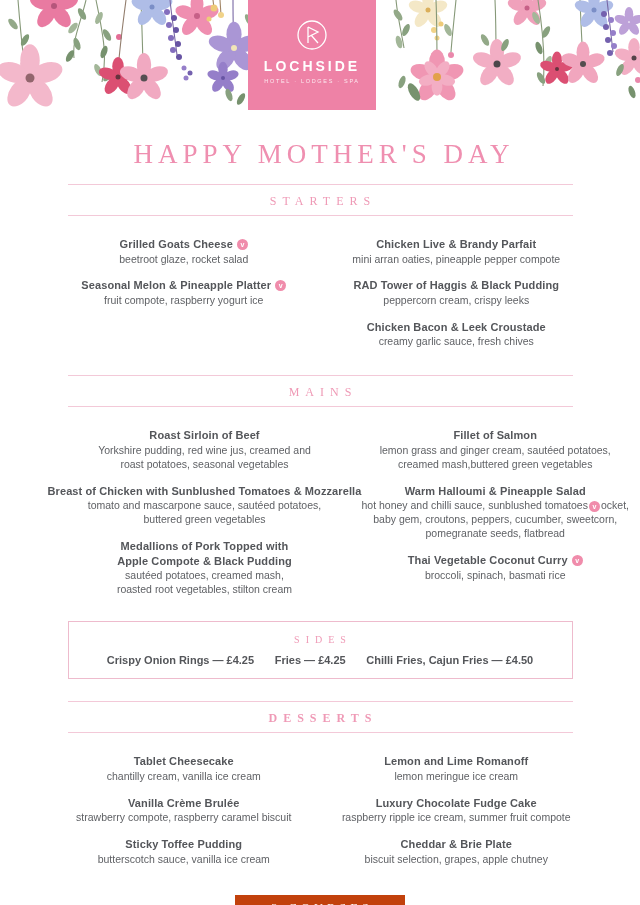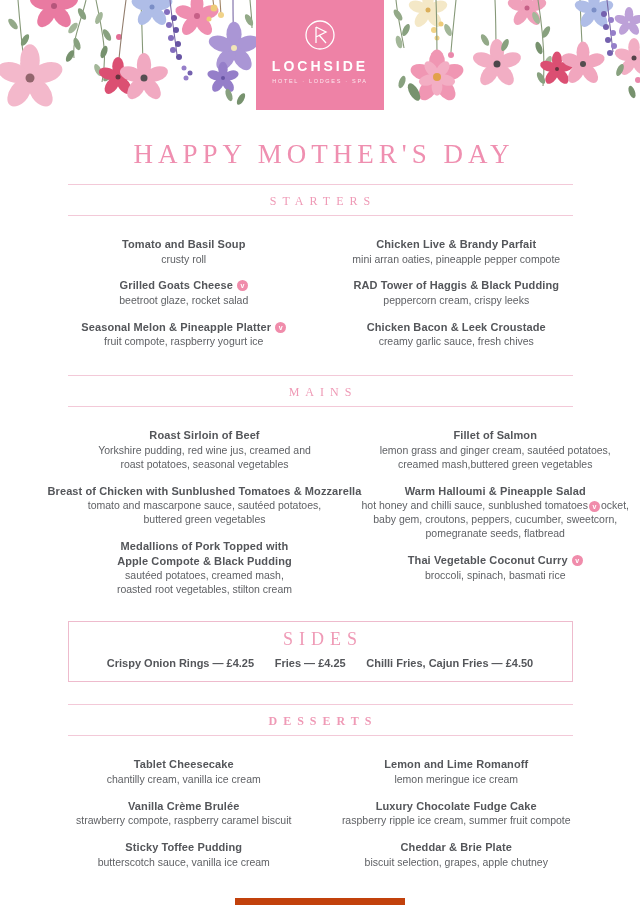--- a/index.html
+++ b/index.html
@@ -9,7 +9,7 @@
   
   .floral{position:relative;height:118px;width:640px;}
   .floral svg.band{position:absolute;left:0;top:0;}
-  .logo-box{position:absolute;left:256px;top:0;width:128px;height:110px;
+  .logo-box{position:absolute;left:248px;top:0;width:128px;height:110px;
             background:#ee82a6;display:flex;flex-direction:column;align-items:center;
             justify-content:flex-start;padding-top:14px;box-sizing:border-box;}
   .brand{color:#fff;font-weight:bold;font-size:14px;letter-spacing:3px;margin-top:2px;}

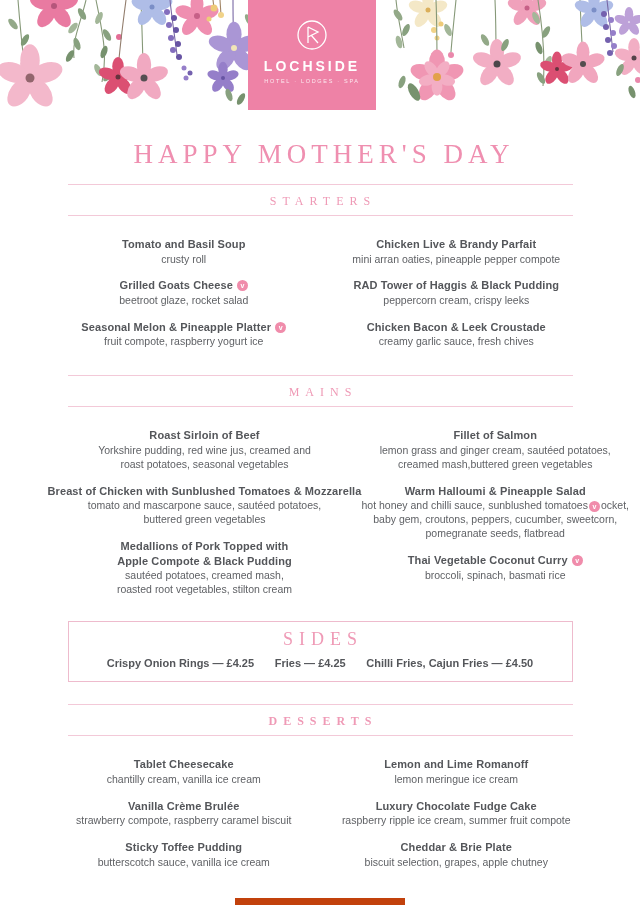--- a/index.html
+++ b/index.html
@@ -196,10 +196,6 @@
 <div class="cols">
   <div class="col">
     <div class="item">
-      <div class="item-name">Tomato and Basil Soup</div>
-      <div class="item-desc">crusty roll</div>
-    </div>
-    <div class="item">
       <div class="item-name"><span>Grilled Goats Cheese</span><span class="vbadge">v</span></div>
       <div class="item-desc">beetroot glaze, rocket salad</div>
     </div>

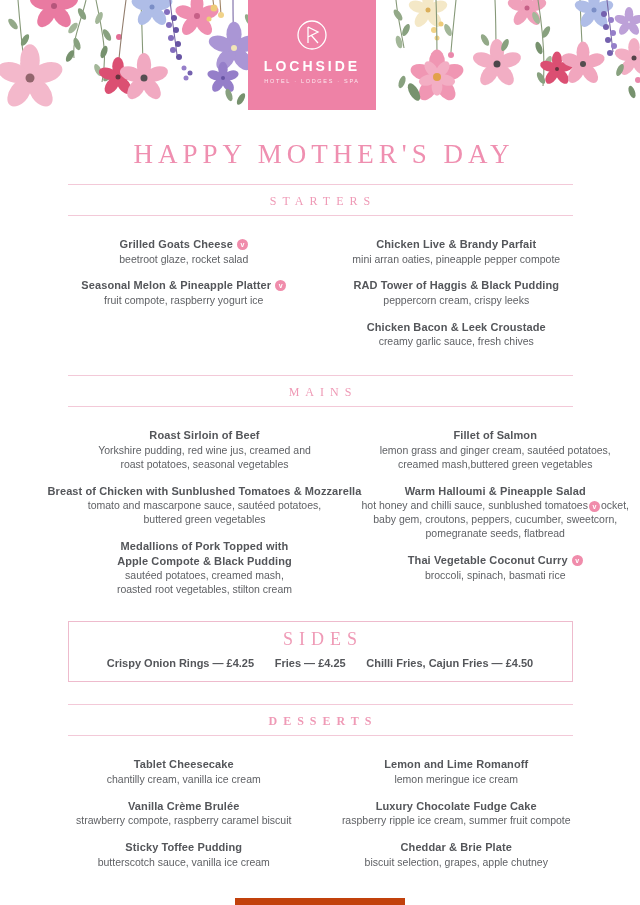--- a/index.html
+++ b/index.html
@@ -262,7 +262,7 @@
 </div>
 
 <div class="sides-box">
-  <span class="h" style="font-family:'Liberation Serif',serif;font-size:18px;color:#ef9ab6;letter-spacing:6px;padding-left:6px;">SIDES</span>
+  <span class="h" style="font-family:'Liberation Serif',serif;font-size:10px;color:#ef9ab6;letter-spacing:6px;padding-left:6px;">SIDES</span>
   <div class="sides-row">
     <span class="side-item">Crispy Onion Rings — £4.25</span>
     <span class="side-item">Fries — £4.25</span>

